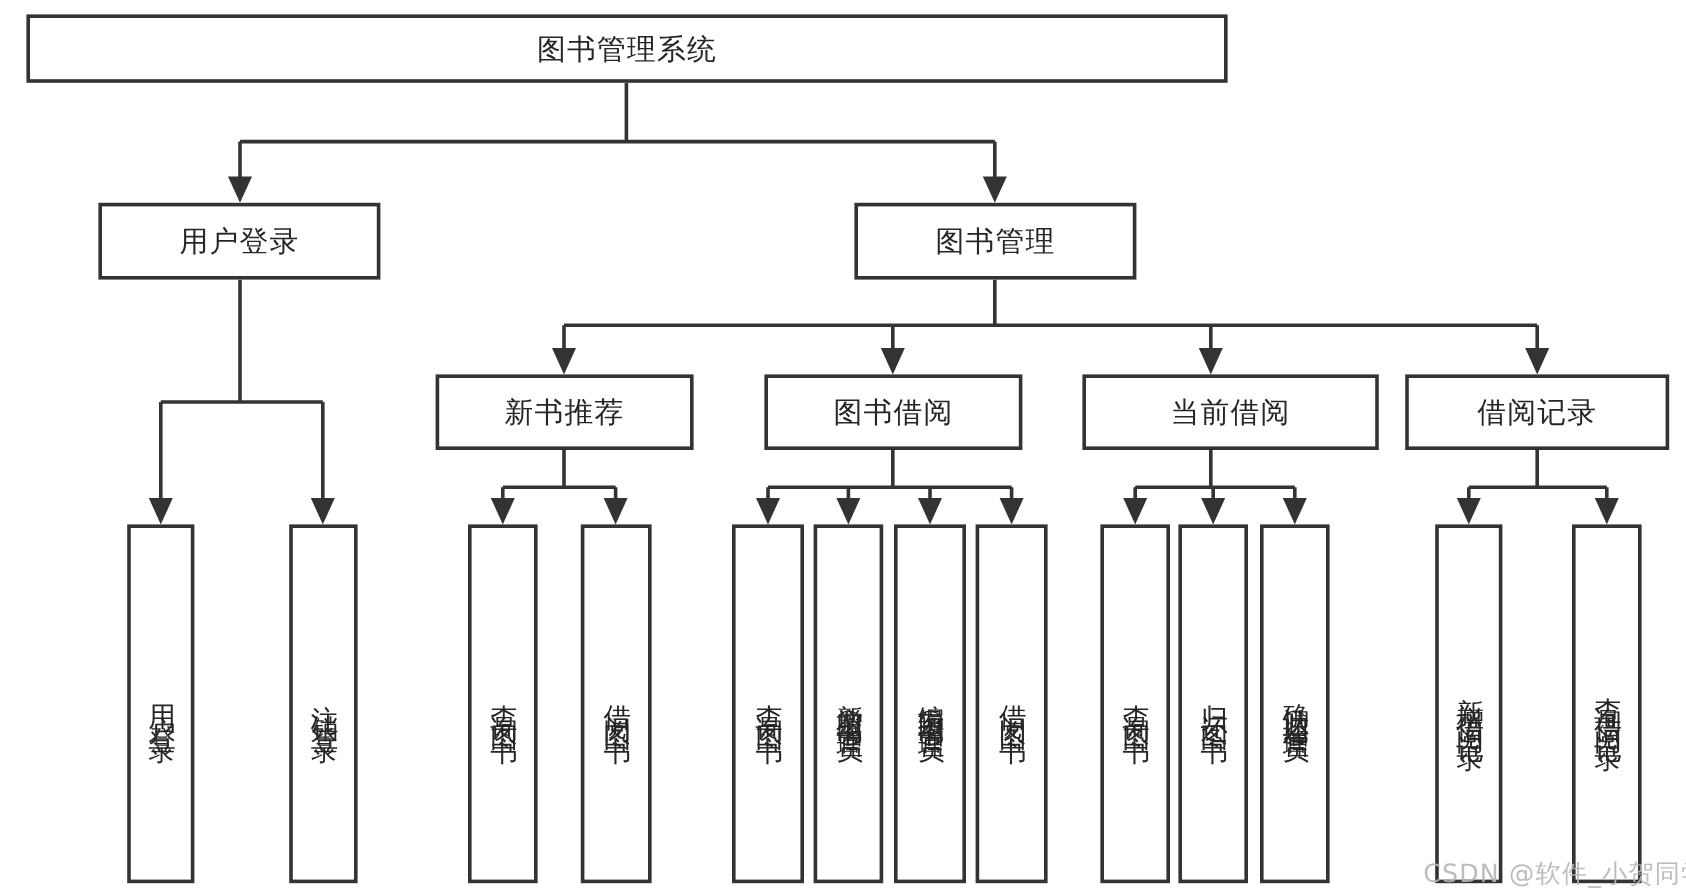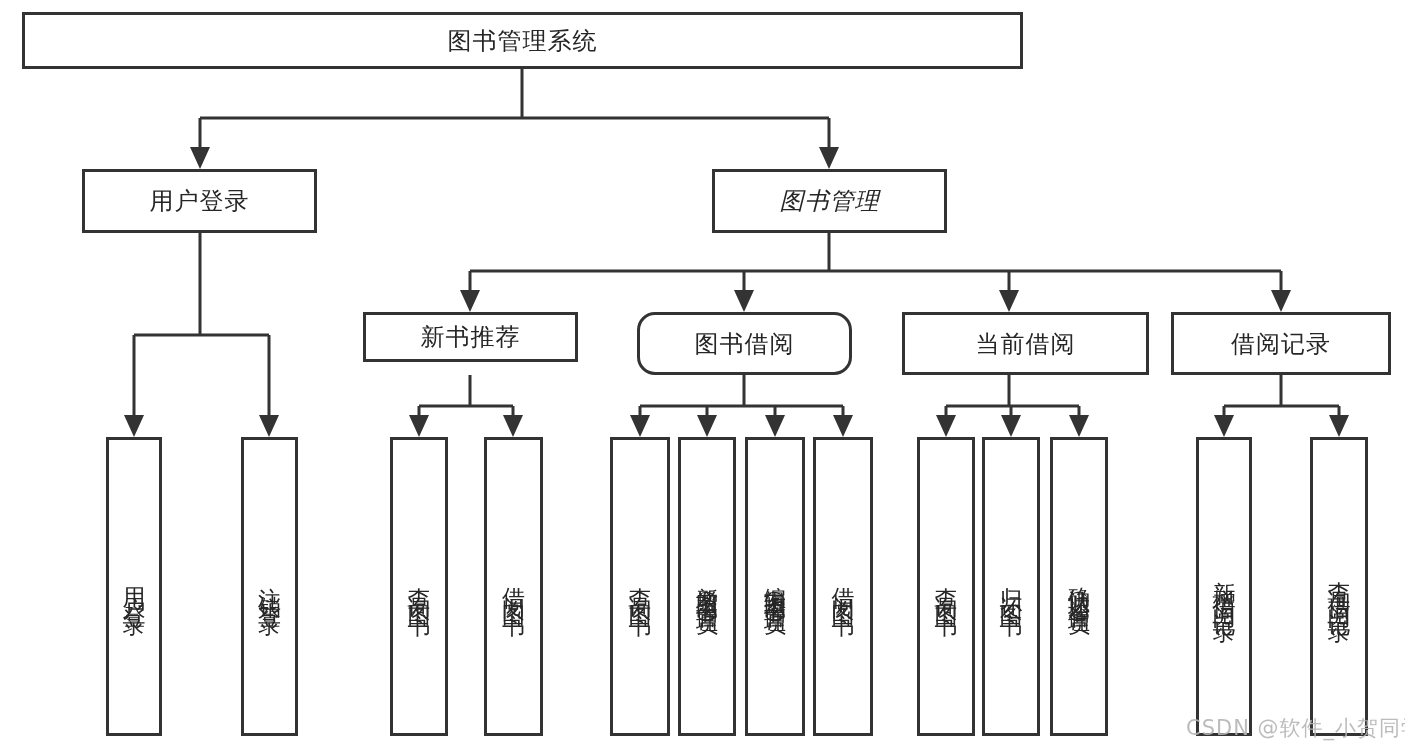--- a/index.html
+++ b/index.html
@@ -88,7 +88,7 @@
   <div class="box" style="left:82px;top:169px;width:235px;height:64px;">
     <span class="hlabel">用户登录</span>
   </div>
-  <div class="box" style="left:712px;top:169px;width:235px;height:64px;font-style:italic;">
+  <div class="box" style="left:712px;top:169px;width:235px;height:64px;">
     <span class="hlabel">图书管理</span>
   </div>
 

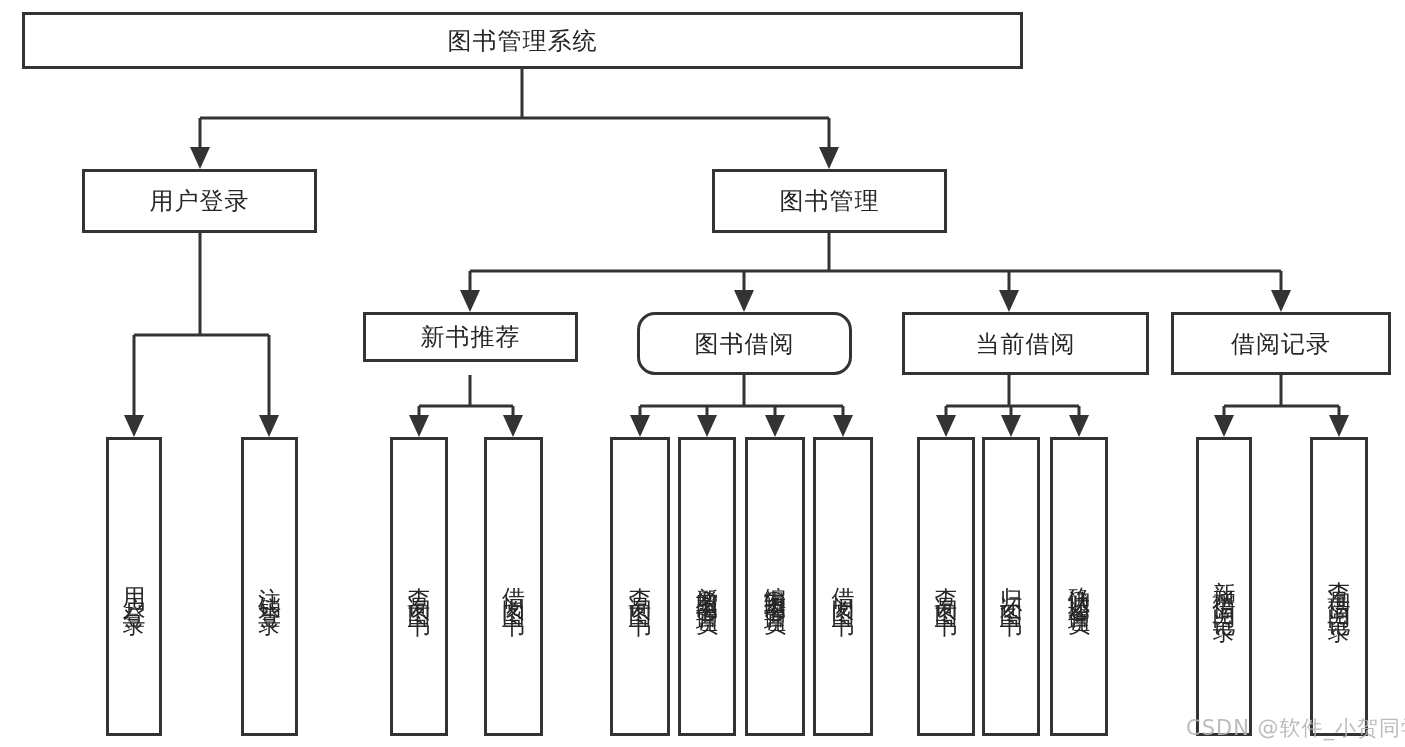--- a/index.html
+++ b/index.html
@@ -92,7 +92,7 @@
     <span class="hlabel">图书管理</span>
   </div>
 
-  <div class="box" style="left:363px;top:312px;width:215px;height:50px;">
+  <div class="box" style="left:363px;top:312px;width:215px;height:63px;">
     <span class="hlabel">新书推荐</span>
   </div>
   <div class="box" style="left:637px;top:312px;width:215px;height:63px;border-radius:18px;">

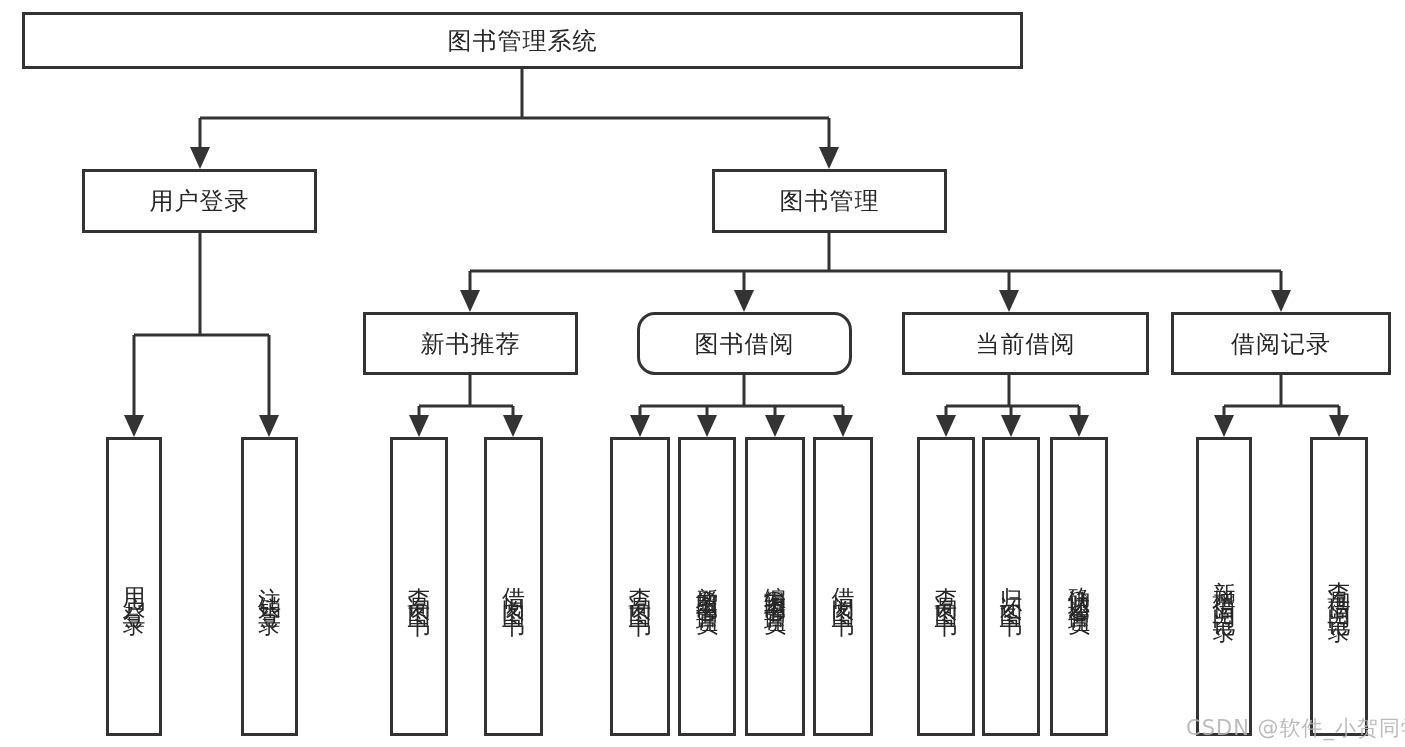--- a/index.html
+++ b/index.html
@@ -95,7 +95,7 @@
   <div class="box" style="left:363px;top:312px;width:215px;height:63px;">
     <span class="hlabel">新书推荐</span>
   </div>
-  <div class="box" style="left:637px;top:312px;width:215px;height:63px;border-radius:18px;">
+  <div class="box" style="left:637px;top:312px;width:215px;height:63px;">
     <span class="hlabel">图书借阅</span>
   </div>
   <div class="box" style="left:902px;top:312px;width:247px;height:63px;">

